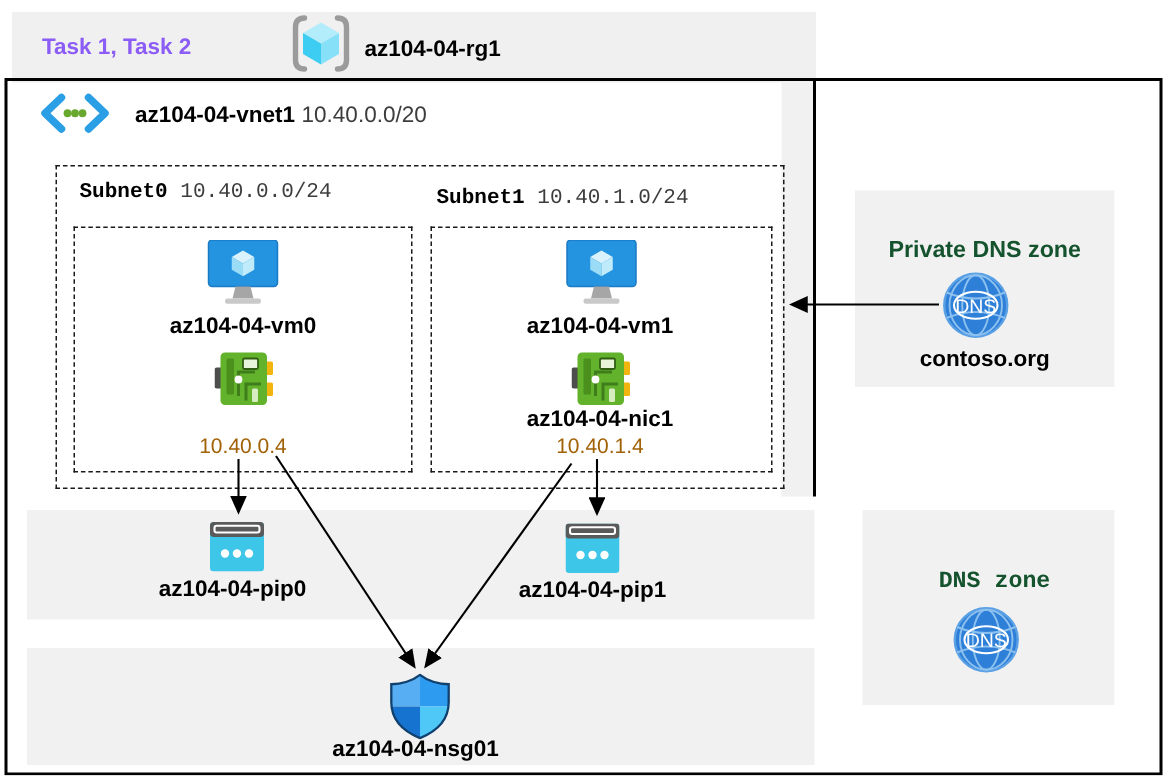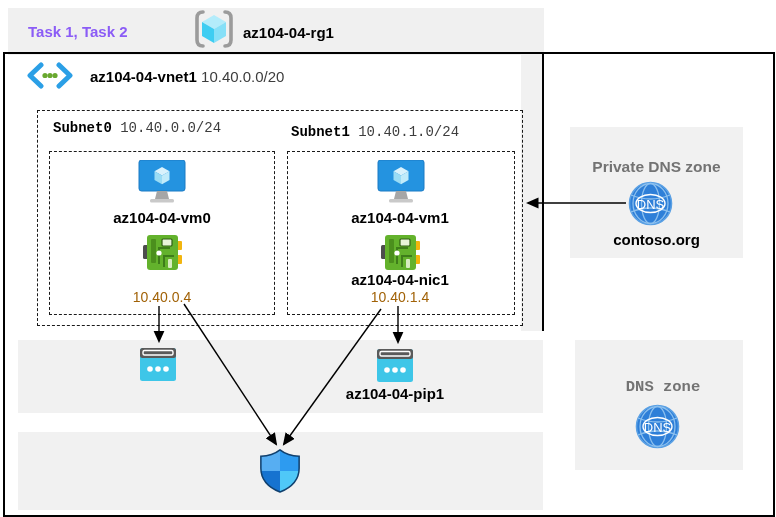--- a/index.html
+++ b/index.html
@@ -27,7 +27,7 @@
   .t6box{left:575px;top:340px;width:168px;height:130px;background:#f1f1f1;z-index:2;}
   .t3band{left:18px;top:340px;width:525px;height:73px;background:#f1f1f1;z-index:1;}
   .t4band{left:18px;top:432px;width:525px;height:78px;background:#f1f1f1;z-index:1;}
-  .big-title{font-size:15.5px;font-weight:700;color:#737373;white-space:nowrap;}
+  .big-title{font-size:15.5px;font-weight:700;color:#14532d;white-space:nowrap;}
 </style>
 </head>
 <body>

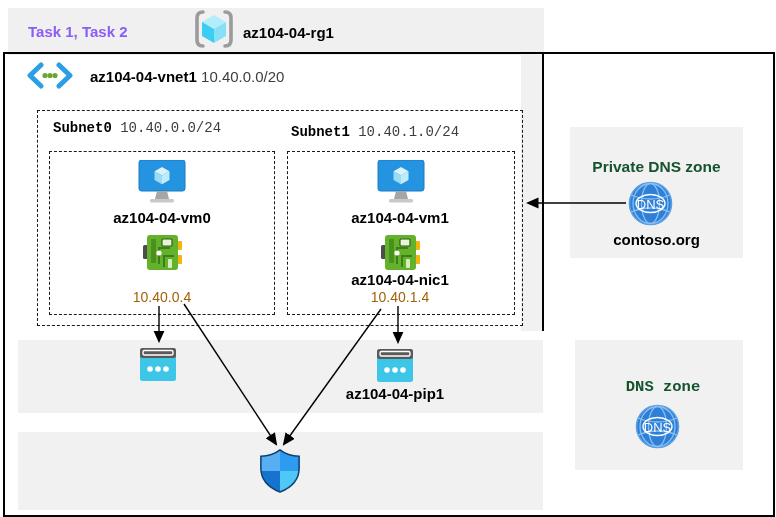--- a/index.html
+++ b/index.html
@@ -136,6 +136,7 @@
     <circle cx="18" cy="21" r="2.8" fill="#ffffff"></circle>
     <circle cx="26" cy="21" r="2.8" fill="#ffffff"></circle>
   </svg>
+  <div class="abs res-name ctr lbl-row" style="left:75px;top:384px;width:160px;">az104-04-pip0</div>
 
   <svg class="icon" style="left:377px;top:349px;" width="36" height="33" viewBox="0 0 36 33">
     <rect x="0" y="0" width="36" height="33" rx="2.5" fill="#3ec6e8"></rect>

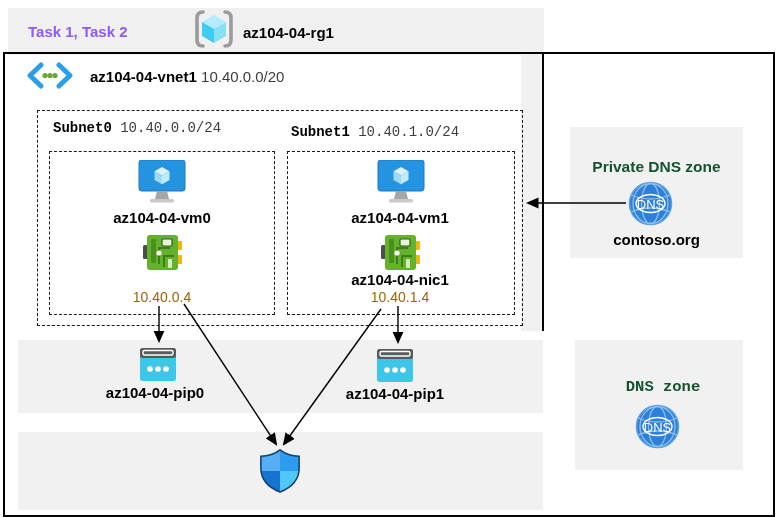--- a/index.html
+++ b/index.html
@@ -165,6 +165,7 @@
     </g>
     <path d="M22 1 C27 5 35 7.5 42 7.5 L42 20 C42 33 33 40.5 22 45 C11 40.5 2 33 2 20 L2 7.5 C9 7.5 17 5 22 1 Z" fill="none" stroke="#10406e" stroke-width="1.6"></path>
   </svg>
+  <div class="abs res-name ctr lbl-row" style="left:197px;top:491px;width:160px;">az104-04-nsg01</div>
 
   <div class="abs t5box"></div>
   <div class="abs task-label" style="left:581px;top:136px;">Task 5</div>

